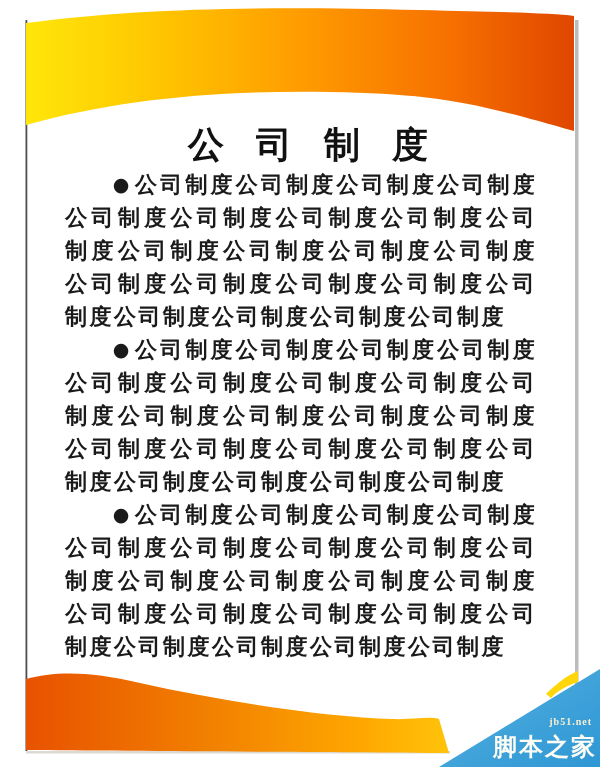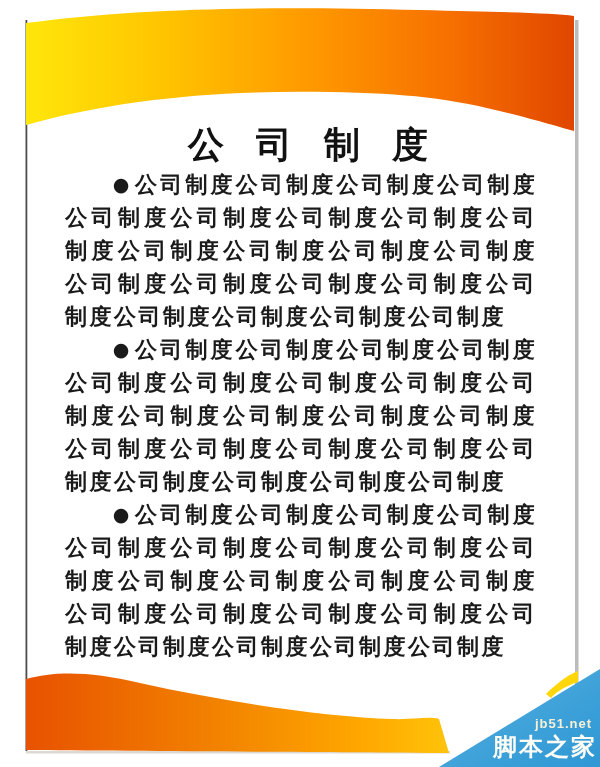--- a/index.html
+++ b/index.html
@@ -36,8 +36,8 @@
   
   .wm-site{
     position:absolute;right:8px;top:716px;
-    font-family:Liberation Sans, sans-serif;font-weight:bold;
-    font-size:13px;letter-spacing:1px;color:#F7F0D6;
+    font-family:Liberation Serif, serif;font-weight:bold;
+    font-size:10px;letter-spacing:1px;color:#F7F0D6;
   }
   .wm-brand{
     position:absolute;right:3px;top:731px;

